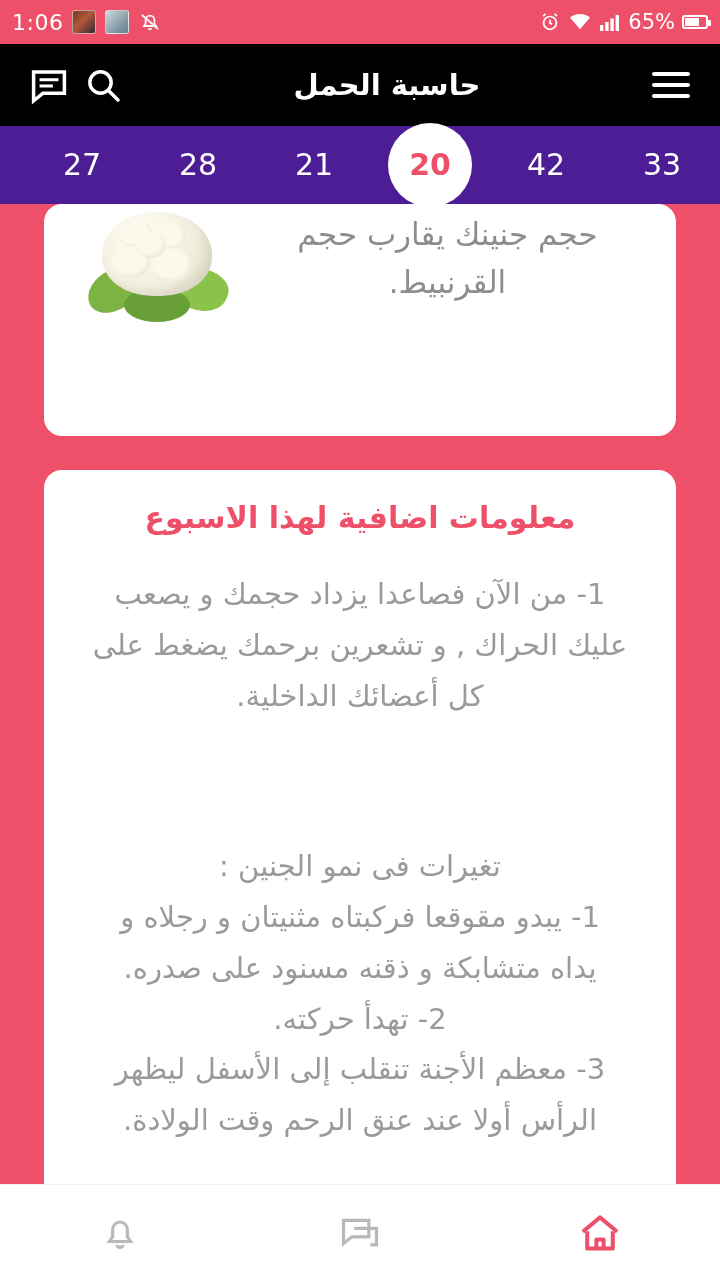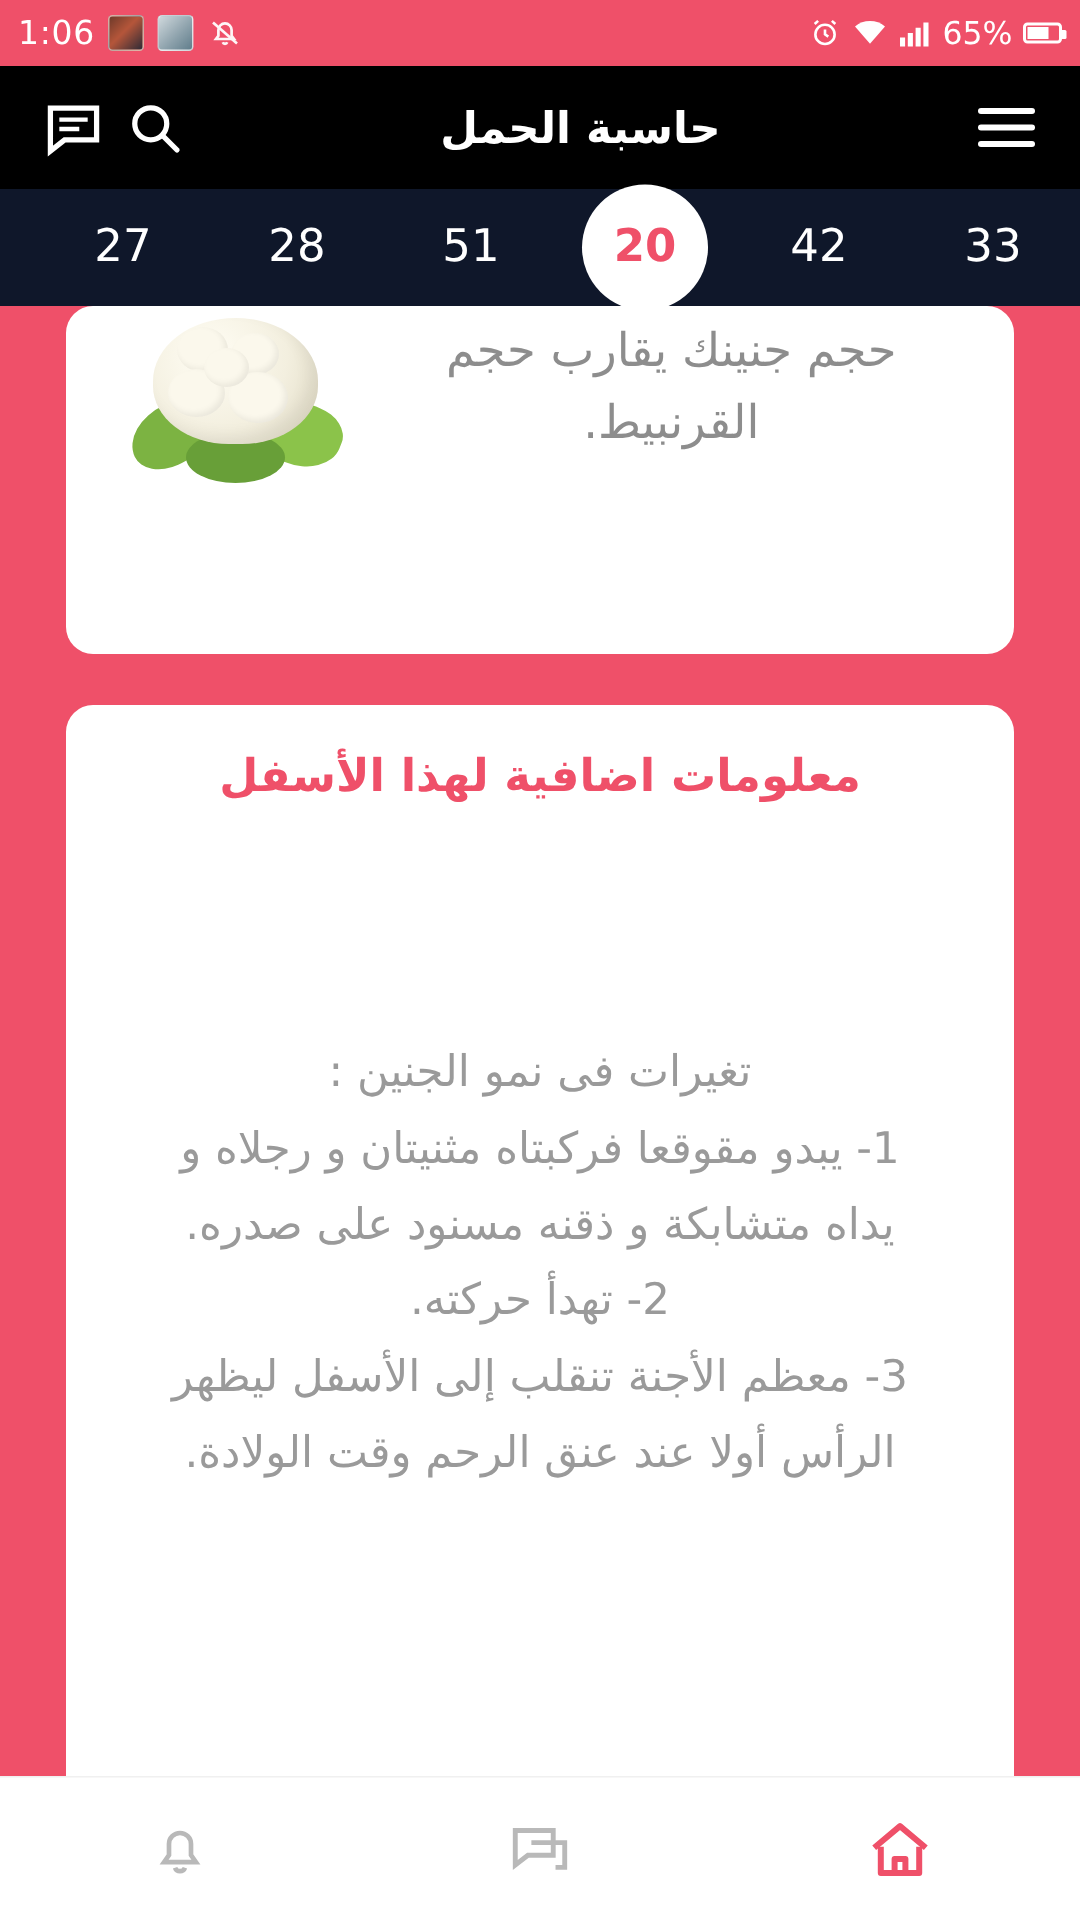--- a/index.html
+++ b/index.html
@@ -73,7 +73,7 @@
   
   .weeks {
     height: 78px; flex: 0 0 78px;
-    background: #0f172a;
+    background: #4c1d95;
     display: flex; align-items: flex-start;
     position: relative;
     direction: ltr;

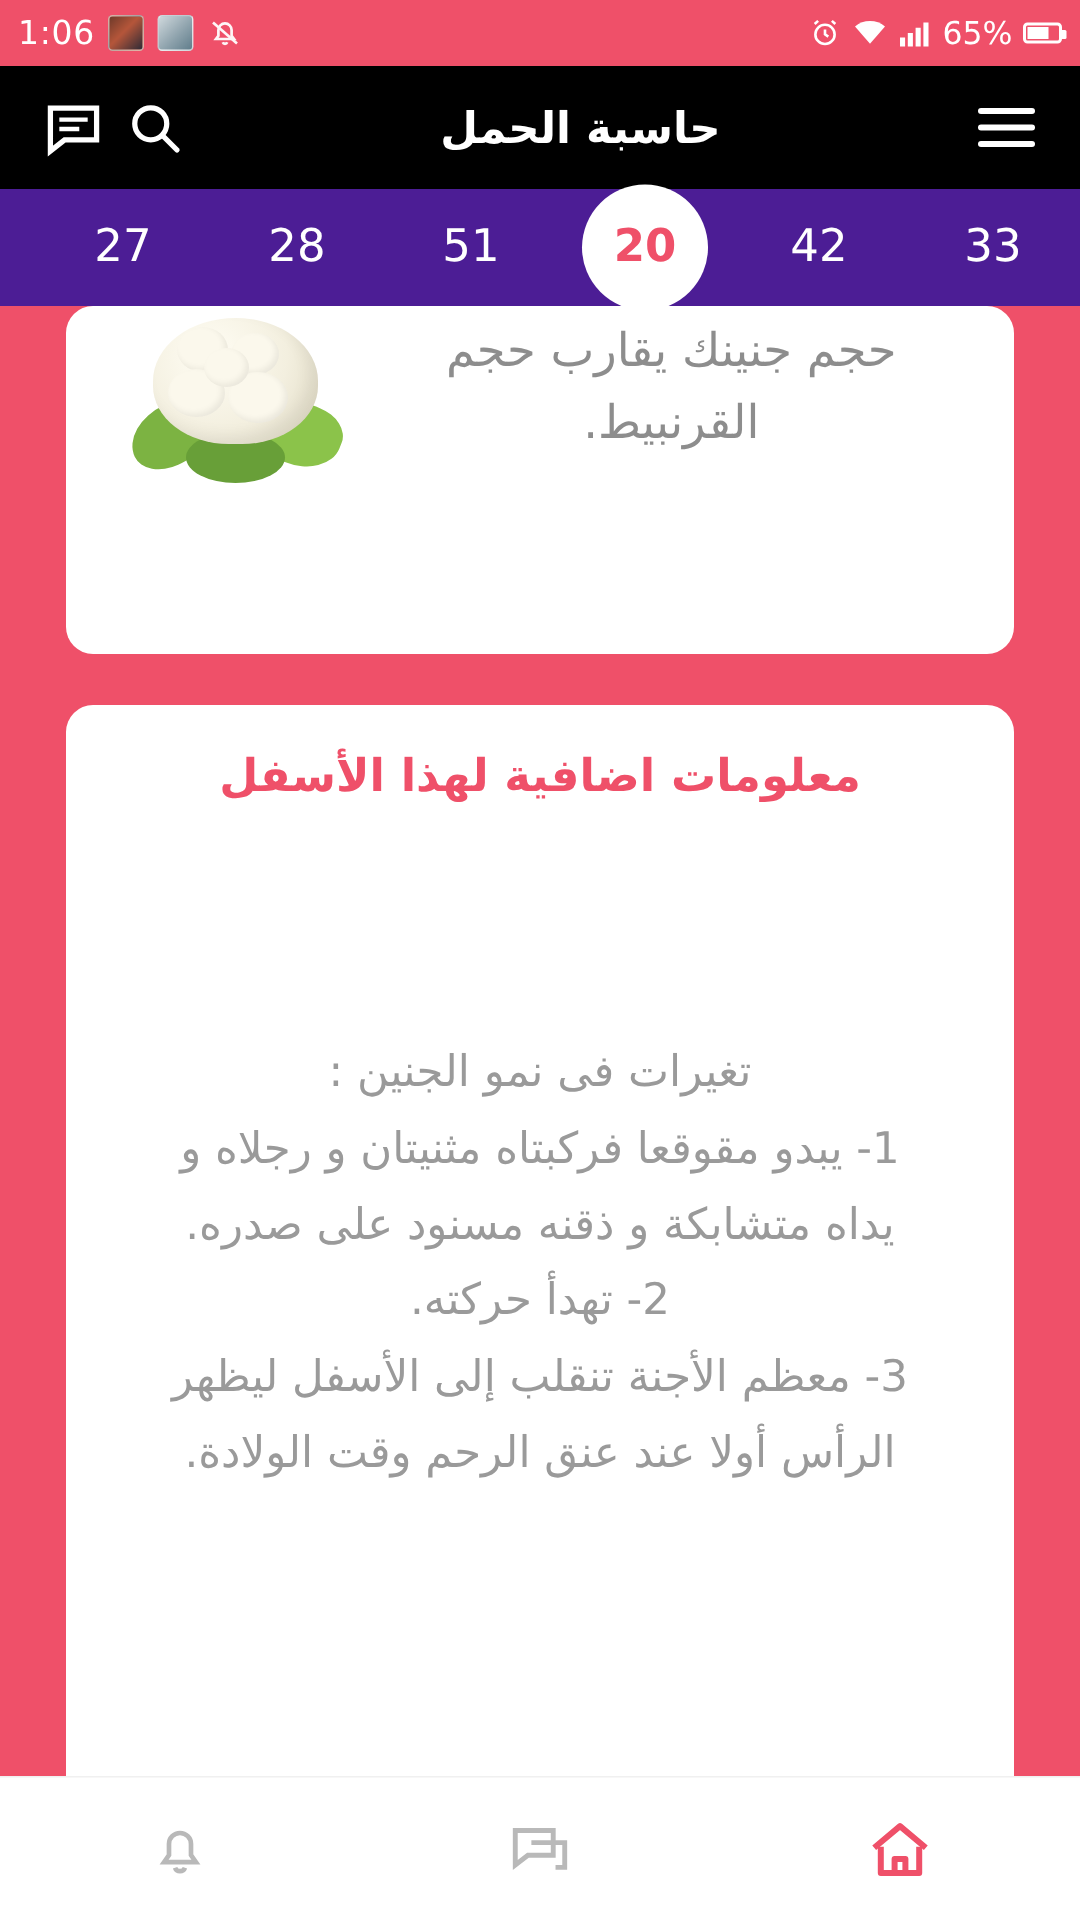--- a/index.html
+++ b/index.html
@@ -254,7 +254,7 @@
   <div class="weeks">
     <div class="week"><span>27</span></div>
     <div class="week"><span>28</span></div>
-    <div class="week"><span>51</span></div>
+    <div class="week"><span>21</span></div>
     <div class="week active"><span>20</span></div>
     <div class="week"><span>42</span></div>
     <div class="week"><span>33</span></div>

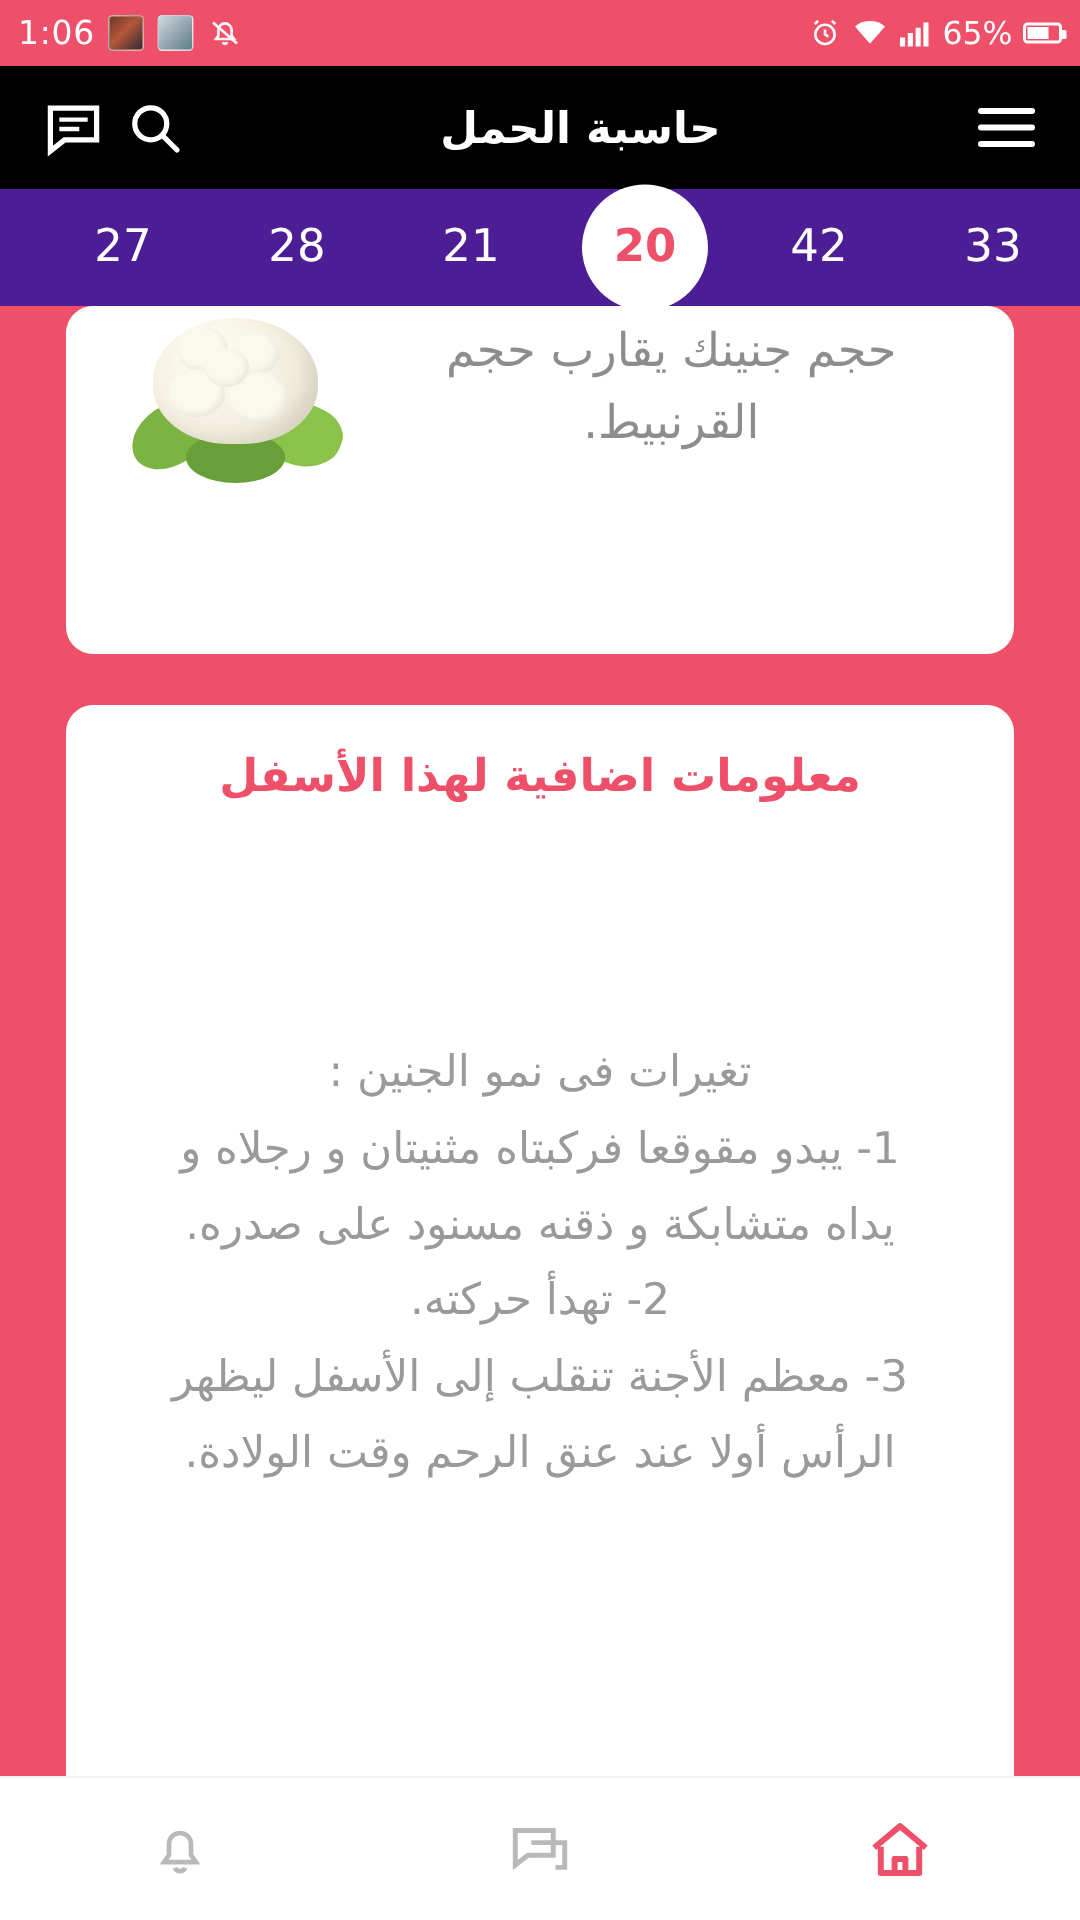--- a/index.html
+++ b/index.html
@@ -279,7 +279,7 @@
     </div>
 
     <div class="card card-info">
-      <div class="info-title">معلومات اضافية لهذا الأسفل</div>
+      <div class="info-title">معلومات اضافية لهذا الاسبوع</div>
       <div class="spacer"></div>
       <div class="para">تغيرات فى نمو الجنين :
 1- يبدو مقوقعا فركبتاه مثنيتان و رجلاه و

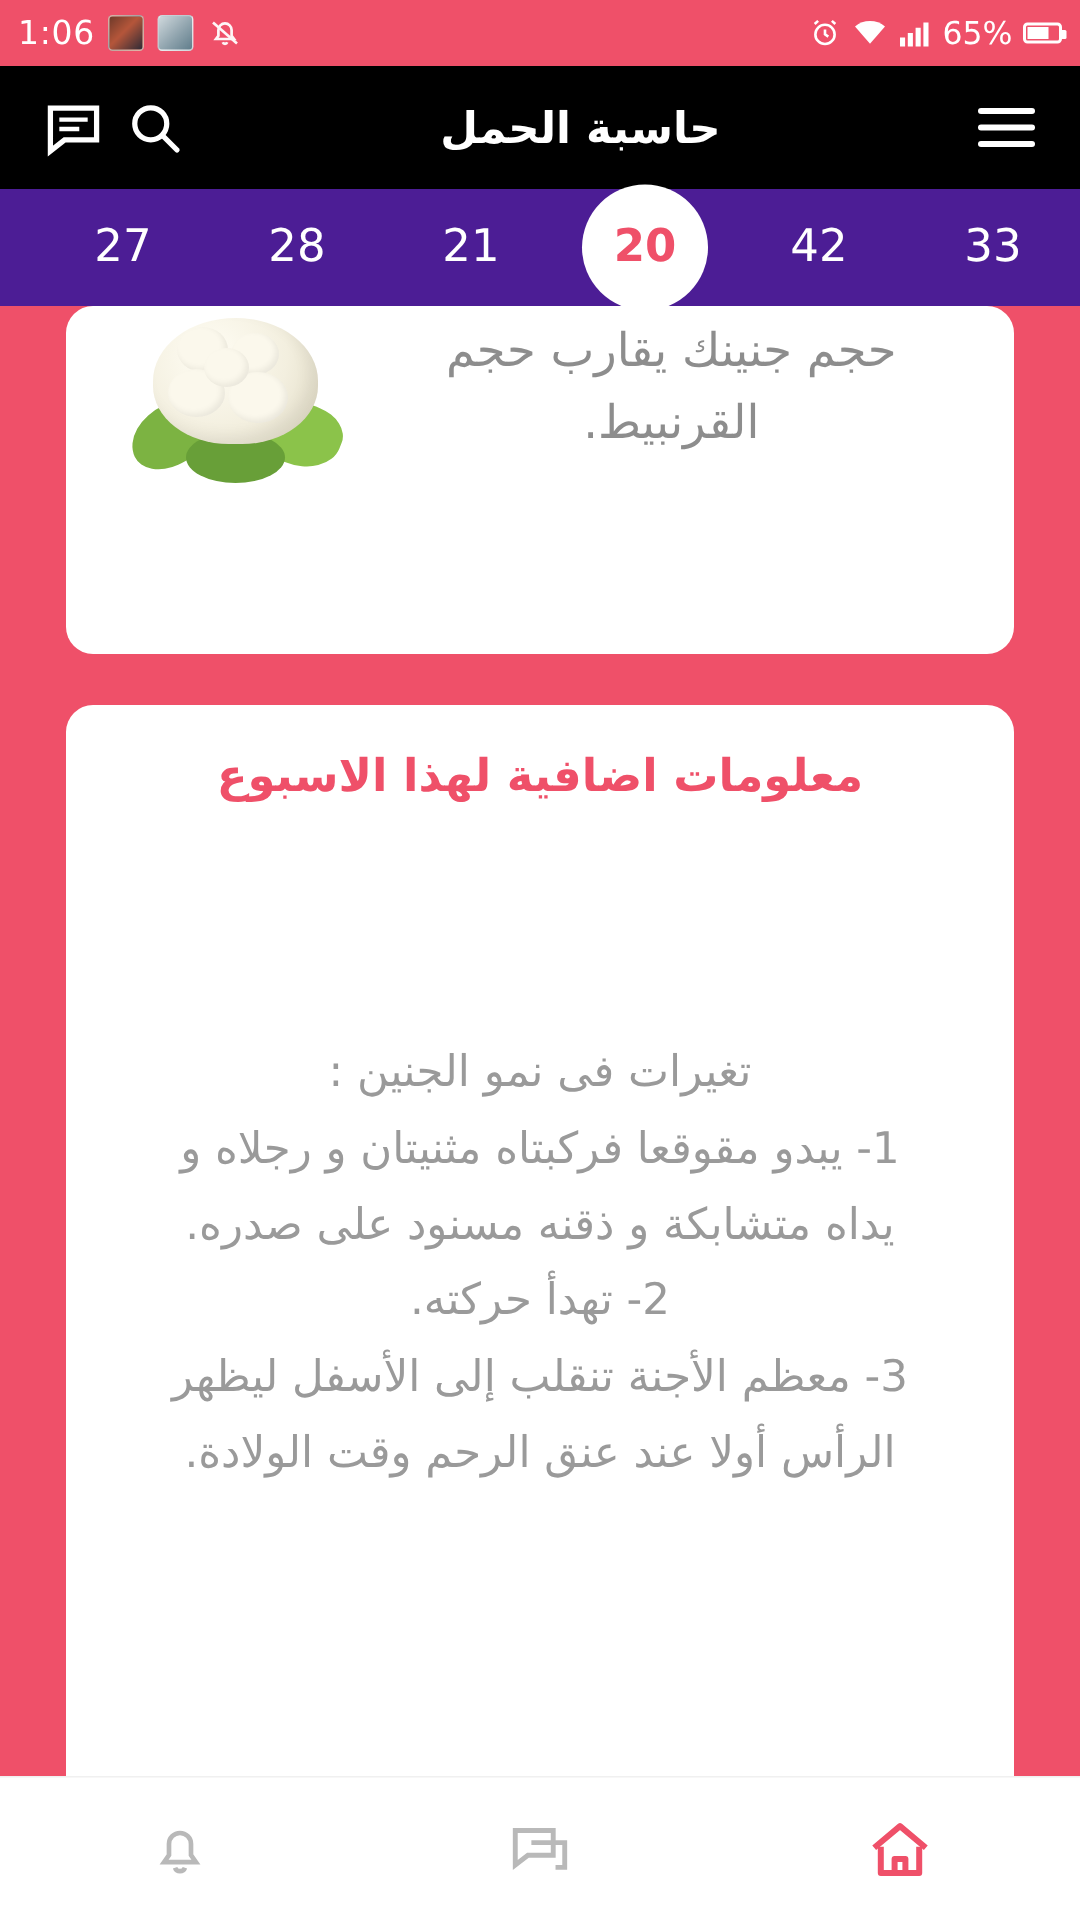--- a/index.html
+++ b/index.html
@@ -280,6 +280,9 @@
 
     <div class="card card-info">
       <div class="info-title">معلومات اضافية لهذا الاسبوع</div>
+      <div class="para">1- من الآن فصاعدا يزداد حجمك و يصعب
+عليك الحراك , و تشعرين برحمك يضغط على
+كل أعضائك الداخلية.</div>
       <div class="spacer"></div>
       <div class="para">تغيرات فى نمو الجنين :
 1- يبدو مقوقعا فركبتاه مثنيتان و رجلاه و

